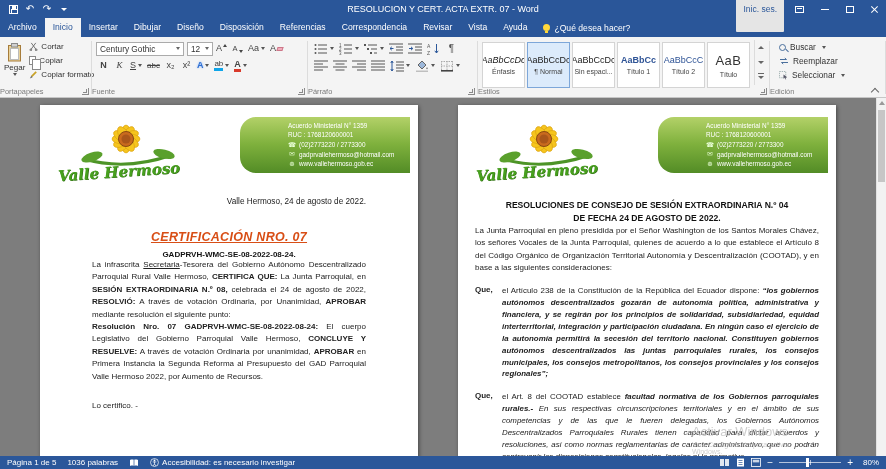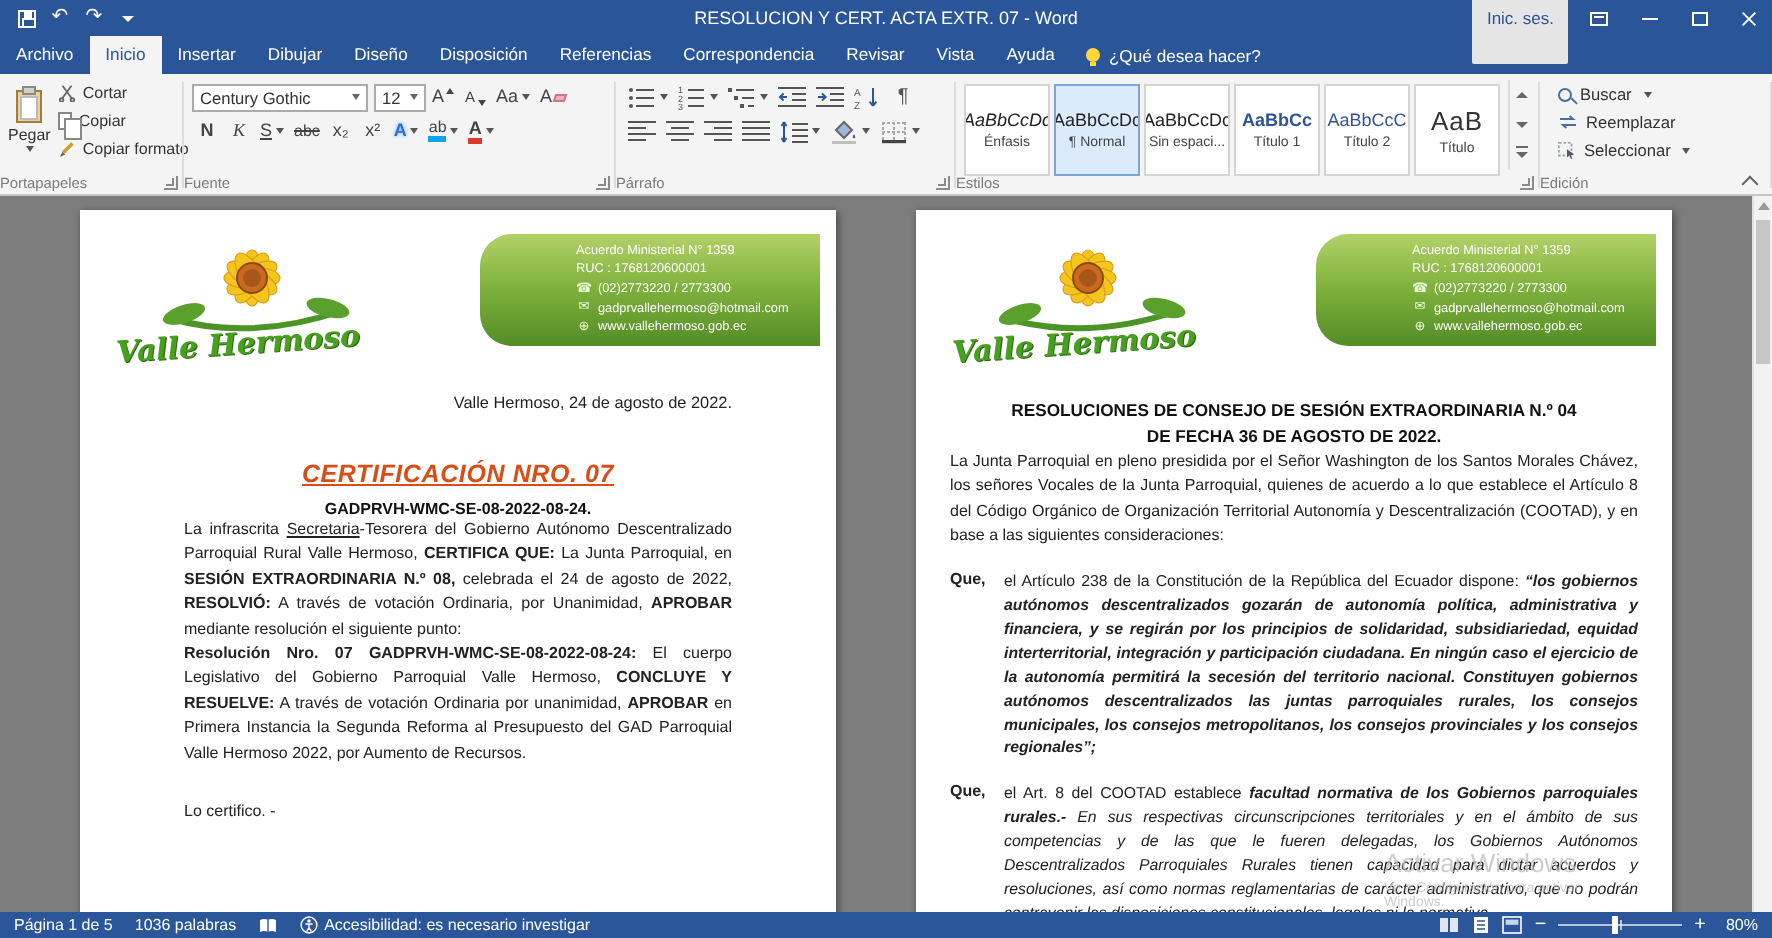--- a/index.html
+++ b/index.html
@@ -538,7 +538,7 @@
         </div>
       </div>
       <div class="p2body">
-        <h2 class="res-title">RESOLUCIONES DE CONSEJO DE SESIÓN EXTRAORDINARIA N.º 04 DE FECHA 36 DE AGOSTO DE 2022.</h2>
+        <h2 class="res-title">RESOLUCIONES DE CONSEJO DE SESIÓN EXTRAORDINARIA N.º 04 DE FECHA 24 DE AGOSTO DE 2022.</h2>
         <p class="para">La Junta Parroquial en pleno presidida por el Señor Washington de los Santos Morales Chávez, los señores Vocales de la Junta Parroquial, quienes de acuerdo a lo que establece el Artículo 8 del Código Orgánico de Organización Territorial Autonomía y Descentralización (COOTAD), y en base a las siguientes consideraciones:</p>
         <div class="que">
           <span class="qlabel">Que,</span>

